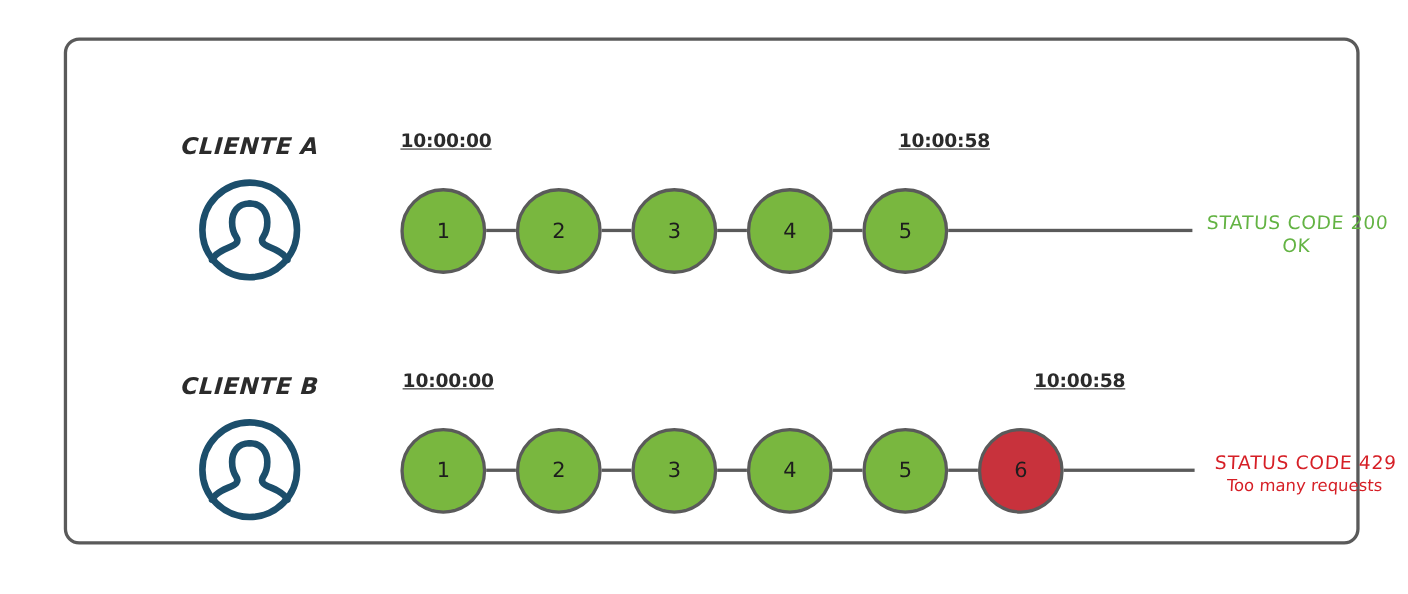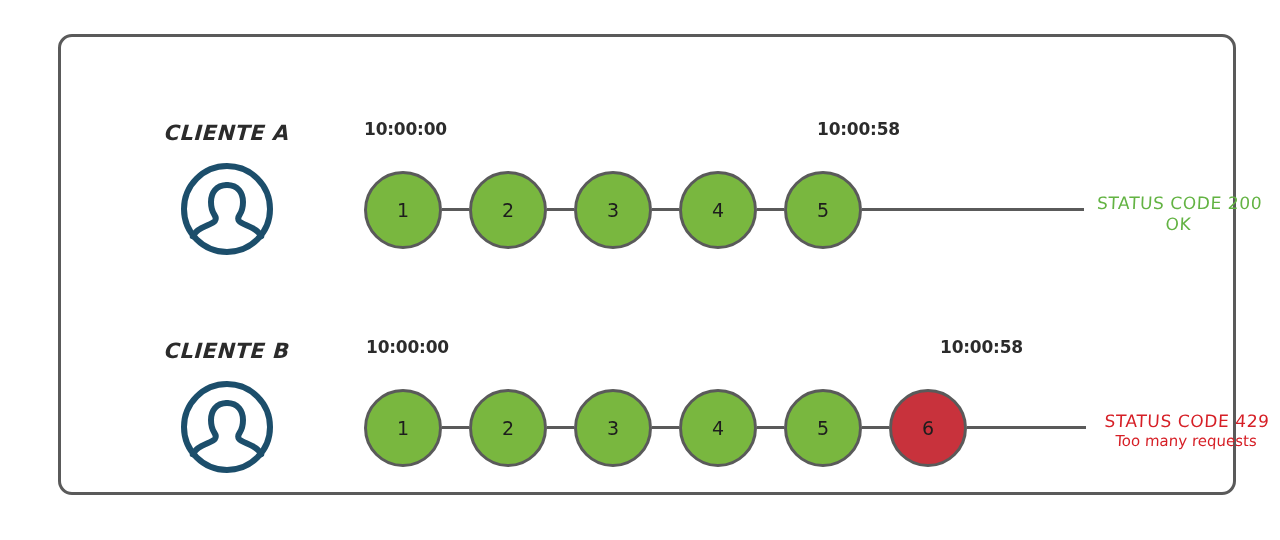--- a/index.html
+++ b/index.html
@@ -78,6 +78,7 @@
     color: #2b2b2b;
     white-space: nowrap;
     letter-spacing: -0.2px;
+    text-decoration: underline;
   }
 
   

